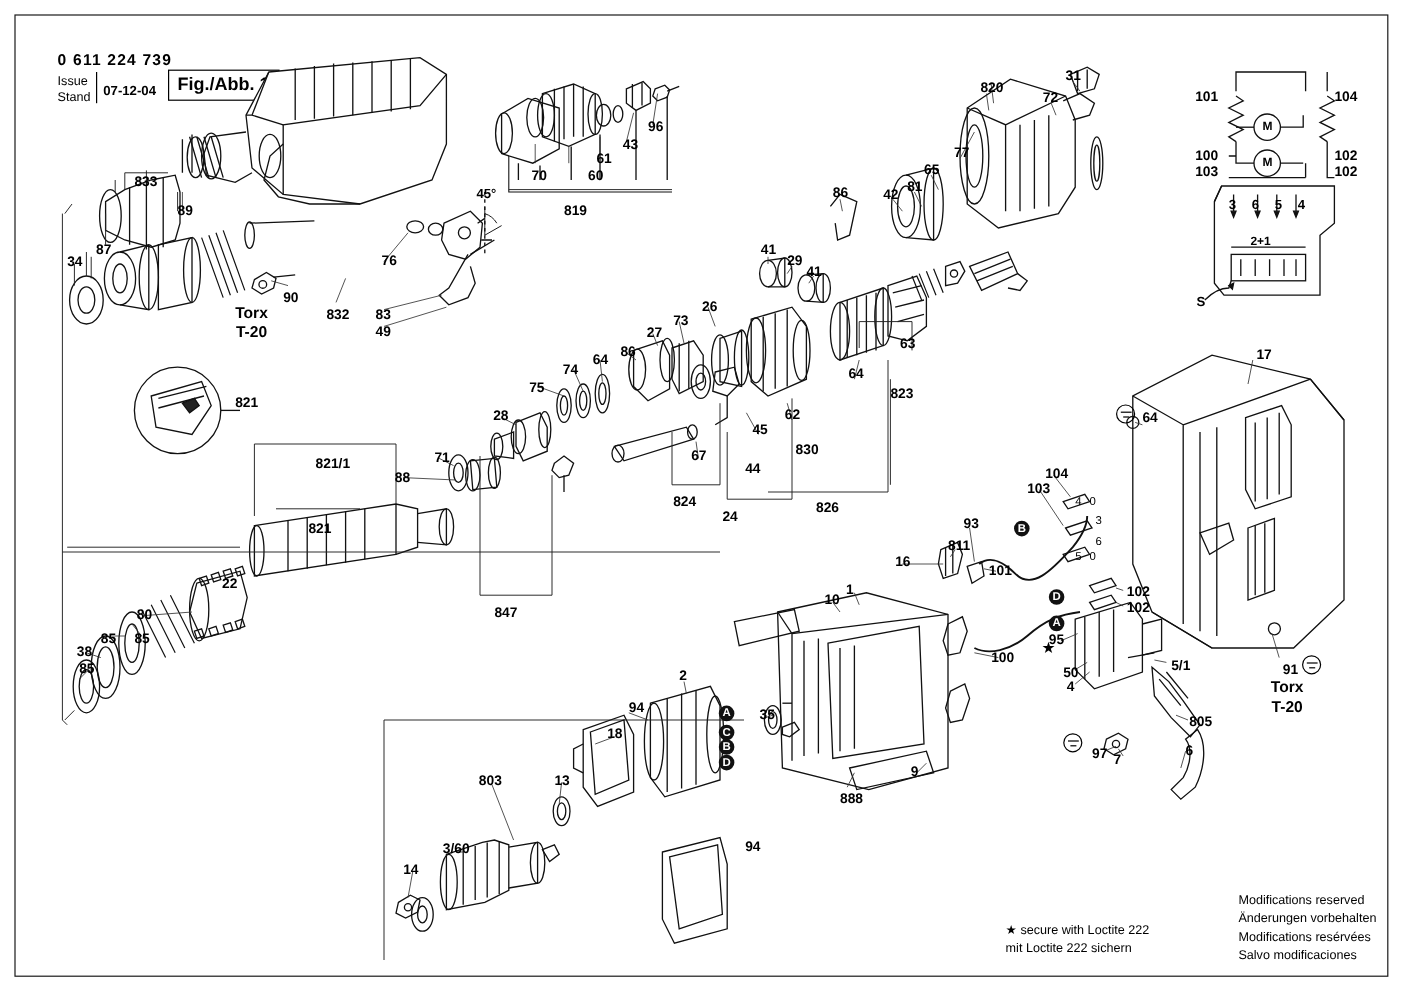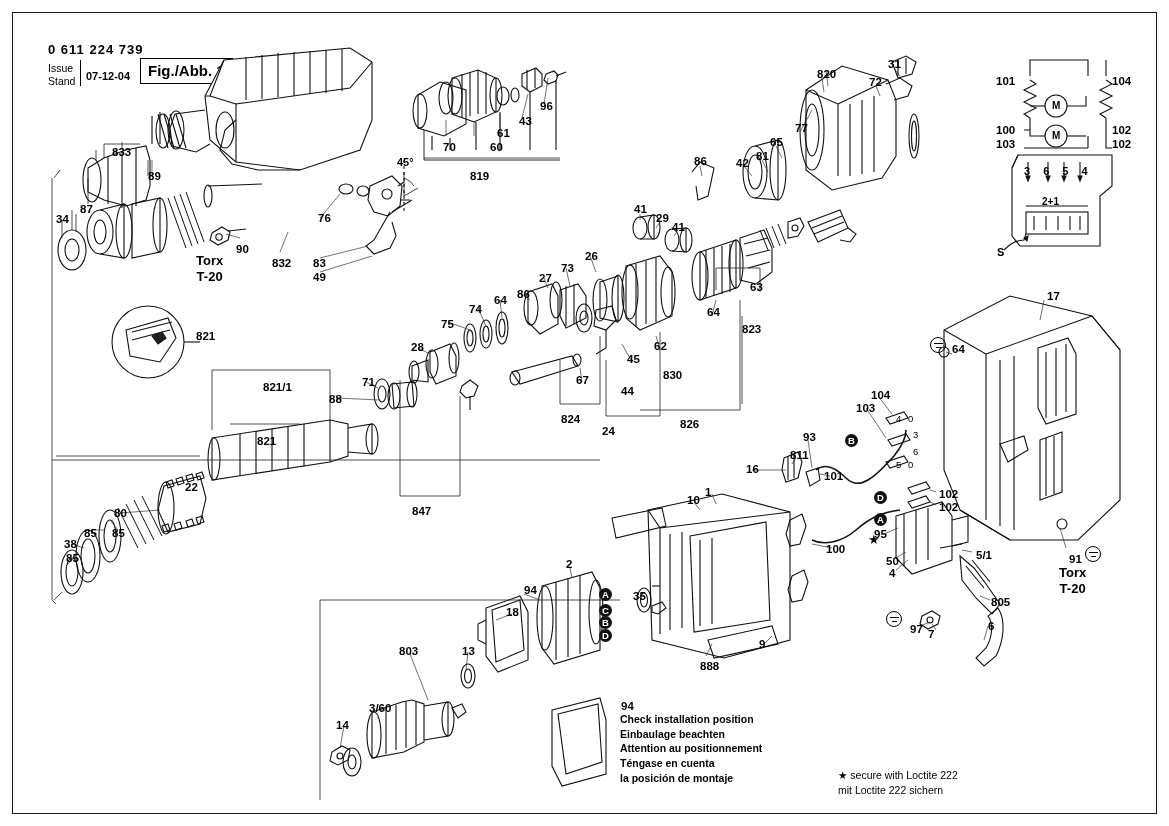--- a/index.html
+++ b/index.html
@@ -726,13 +726,6 @@
 T-20</span>
   </div>
 
-  <div class="note-install">
-    <span style="white-space:pre-line;">Check installation position
-Einbaulage beachten
-Attention au positionnement
-Téngase en cuenta
-la posición de montaje</span>
-  </div>
 
   <div class="notes-loctite">
     <span style="white-space:pre-line;">★ secure with Loctite 222

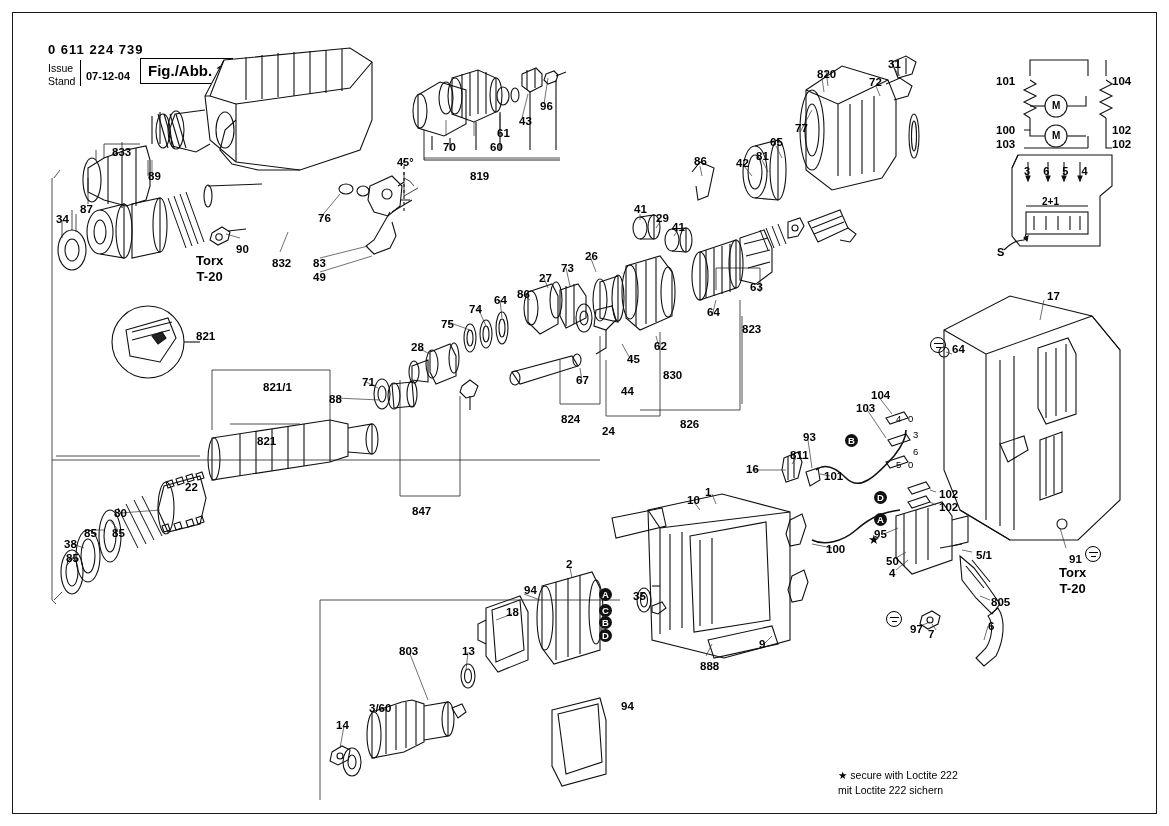--- a/index.html
+++ b/index.html
@@ -732,6 +732,12 @@
    mit Loctite 222 sichern</span>
   </div>
 
+  <div class="notes-right">
+    <span style="white-space:pre-line;">Modifications reserved
+Änderungen vorbehalten
+Modifications resérvées
+Salvo modificaciones</span>
+  </div>
 
   <div class="num" style="left:996px; top:75px;">101</div>
   <div class="num" style="left:1112px; top:75px;">104</div>

